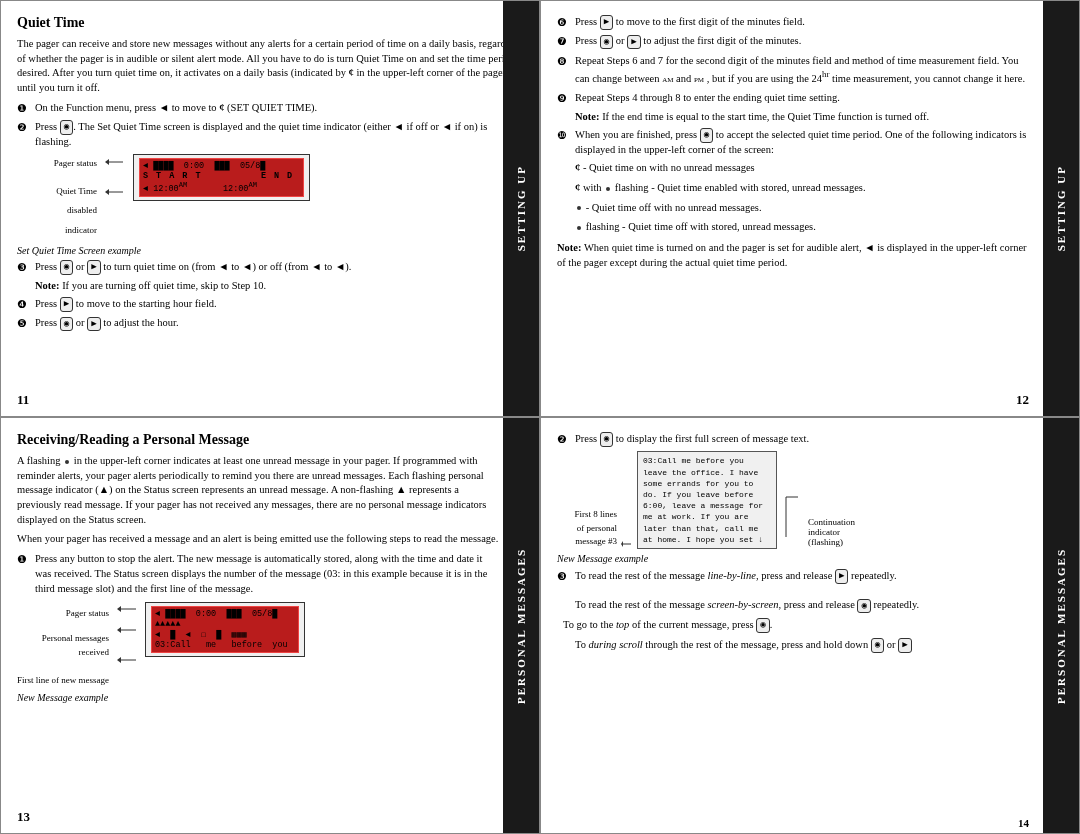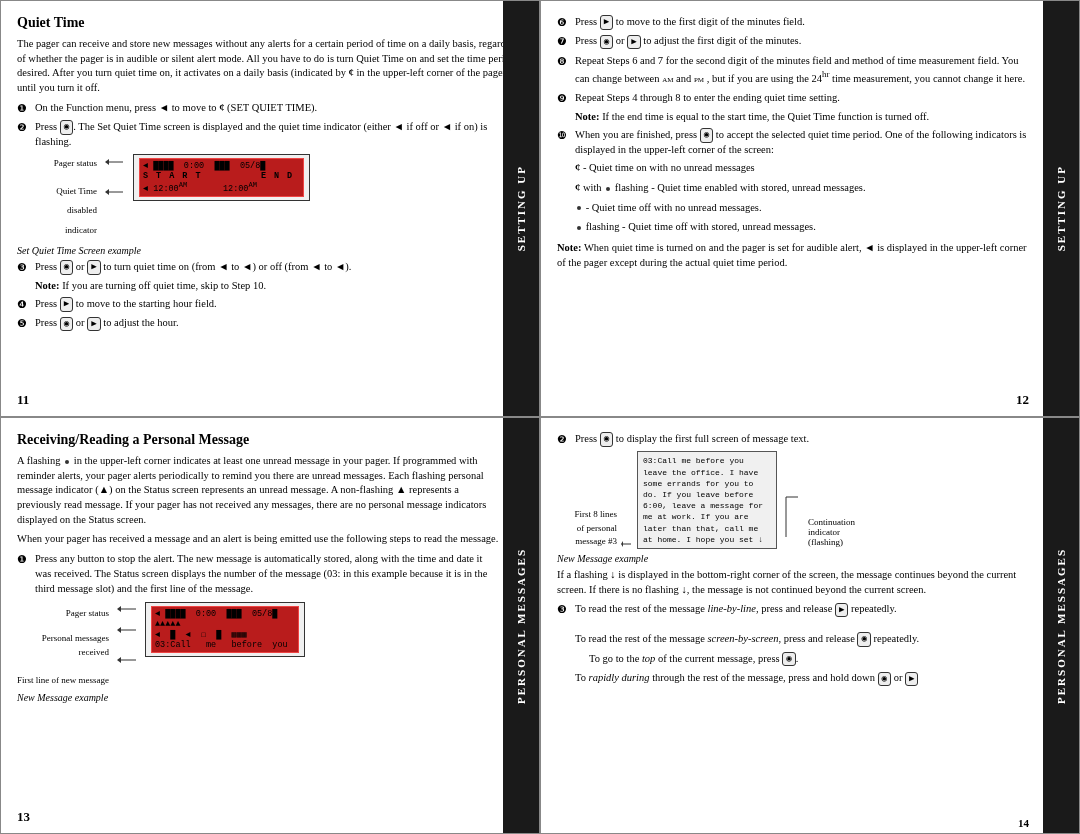--- a/index.html
+++ b/index.html
@@ -354,7 +354,6 @@
       </div>
       <div class="screen-caption">New Message example</div>
 
-      <p style="margin-top:4px; font-size:10.5px; line-height:1.4;">If a flashing ↓ is displayed in the bottom-right corner of the screen, the message continues beyond the current screen. If there is no flashing ↓, the message is not continued beyond the current screen.</p>
 
       <div class="step" style="margin-top:5px;">
         <span class="step-num">❸</span>

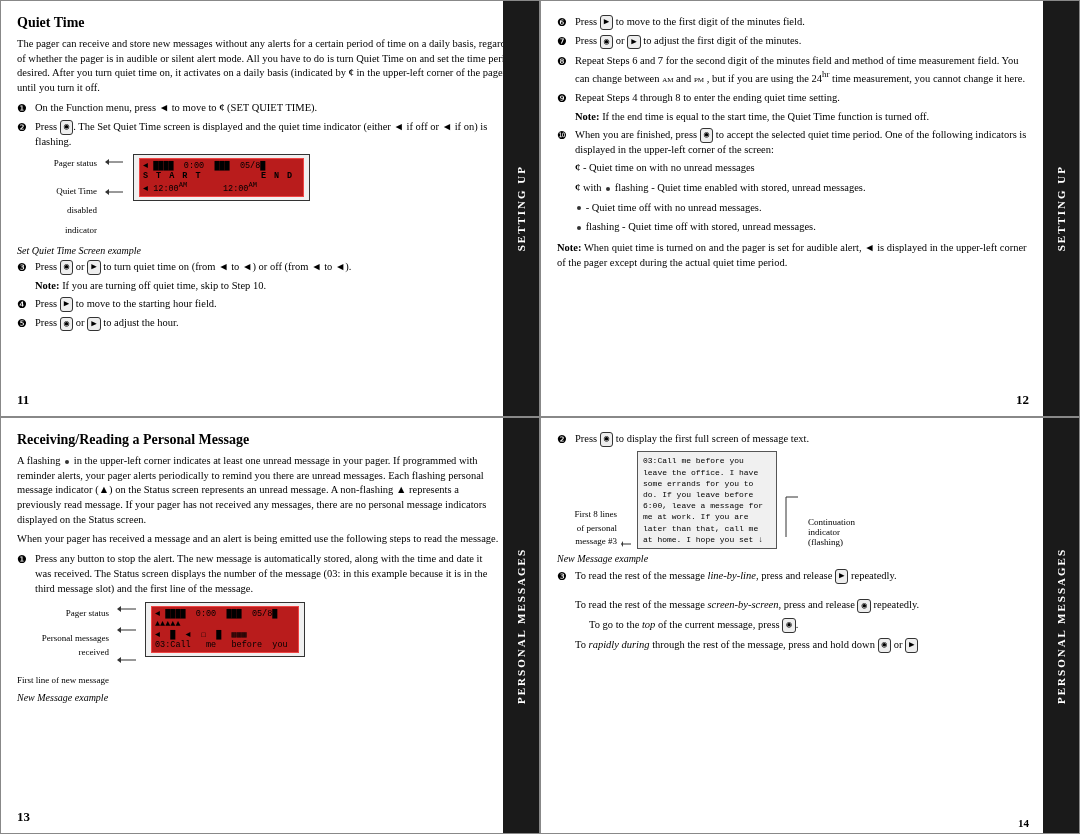--- a/index.html
+++ b/index.html
@@ -362,7 +362,7 @@
 
       <p style="margin-left:18px; font-size:10.5px; line-height:1.4; margin-top:14px;">To read the rest of the message <em>screen-by-screen</em>, press and release <span class="btn-icon">◉</span> repeatedly.</p>
 
-      <p style="margin-left:32px; font-size:10.5px; line-height:1.4; margin-top:3px;">To go to the <em>top</em> of the current message, press <span class="btn-icon">◉</span>.</p>
+      <p style="margin-left:6px; font-size:10.5px; line-height:1.4; margin-top:3px;">To go to the <em>top</em> of the current message, press <span class="btn-icon">◉</span>.</p>
 
       <p style="margin-left:18px; font-size:10.5px; line-height:1.4; margin-top:3px;">To <em>rapidly during</em> through the rest of the message, press and hold down <span class="btn-icon">◉</span> or <span class="btn-icon">▶</span></p>
     </div>

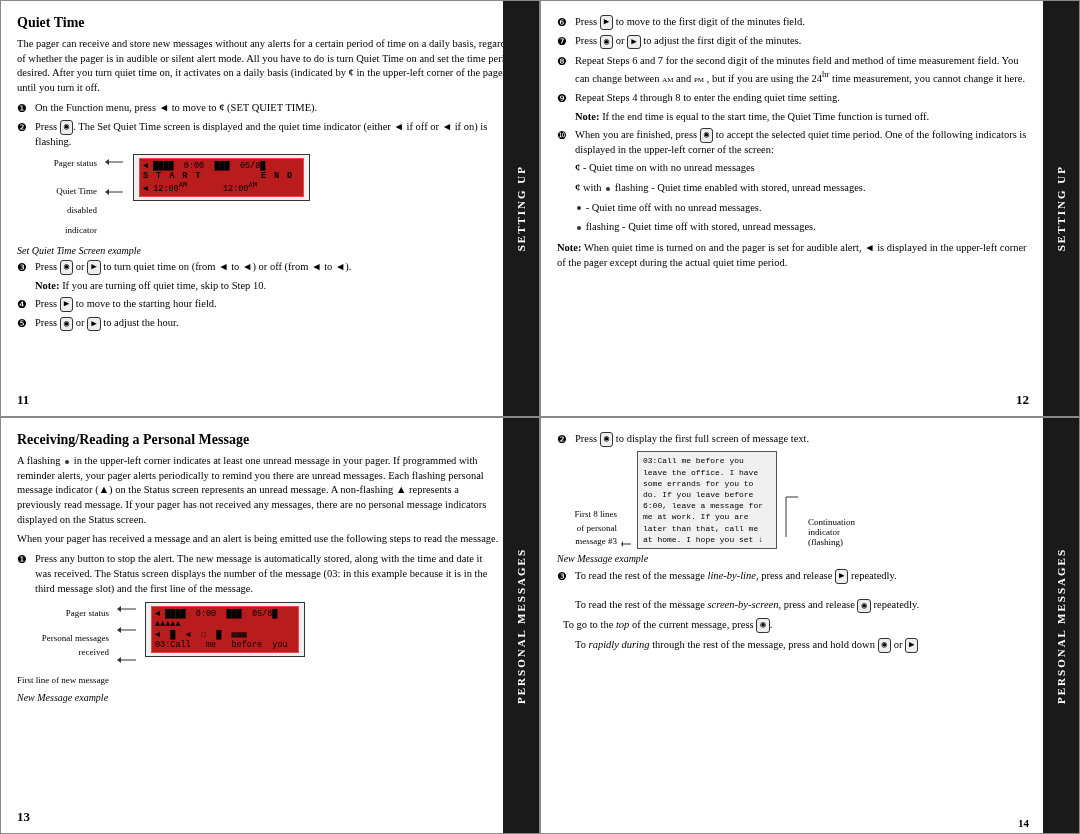--- a/index.html
+++ b/index.html
@@ -364,7 +364,7 @@
 
       <p style="margin-left:6px; font-size:10.5px; line-height:1.4; margin-top:3px;">To go to the <em>top</em> of the current message, press <span class="btn-icon">◉</span>.</p>
 
-      <p style="margin-left:18px; font-size:10.5px; line-height:1.4; margin-top:3px;">To <em>rapidly during</em> through the rest of the message, press and hold down <span class="btn-icon">◉</span> or <span class="btn-icon">▶</span></p>
+      <p style="margin-left:18px; font-size:10.5px; line-height:1.4; margin-top:3px;">To <em>during scroll</em> through the rest of the message, press and hold down <span class="btn-icon">◉</span> or <span class="btn-icon">▶</span></p>
     </div>
     <div class="panel-tab">
       <span class="panel-tab-text">PERSONAL MESSAGES</span>

